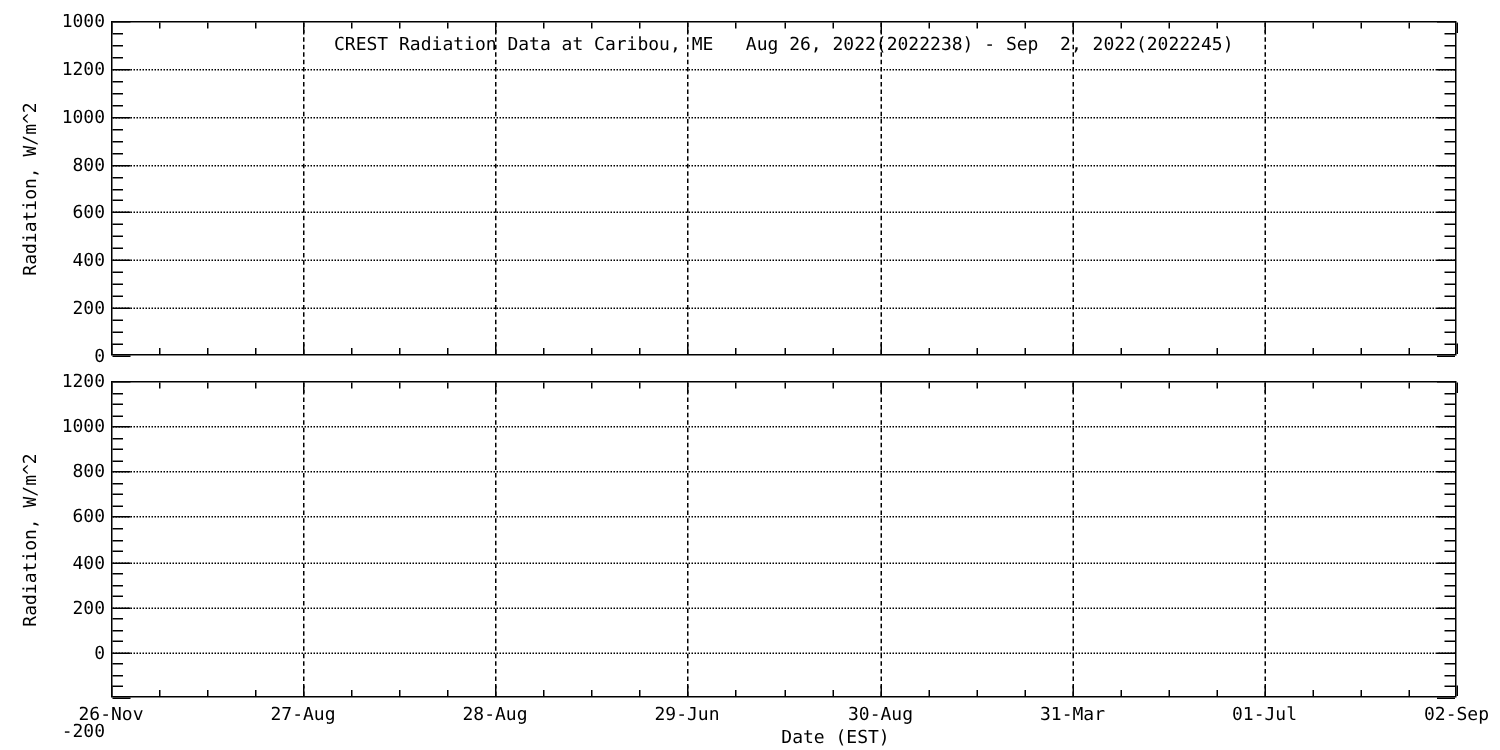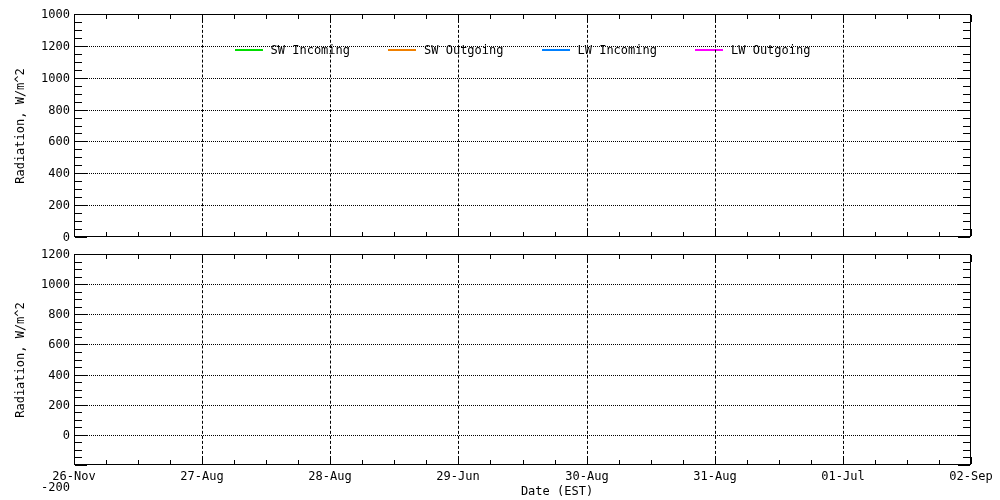--- a/index.html
+++ b/index.html
@@ -27,6 +27,7 @@
 <div id="canvas">
 
   <div class="frame" id="frame0" style="left:74px;top:14px;width:897px;height:223px;"></div>
+  <div class="chart-title" style="top:22px;">CREST Radiation Data at Caribou, ME   Aug 26, 2022(2022238) - Sep  2, 2022(2022245)</div>
   <div class="legend-row" id="legend0" style="top:43px;gap:38px;">
       <div class="legend-item"><div class="legend-swatch" style="background: rgb(0, 221, 0);"></div><div class="">SW Incoming</div></div>
       <div class="legend-item"><div class="legend-swatch" style="background: rgb(240, 128, 0);"></div><div class="">SW Outgoing</div></div>

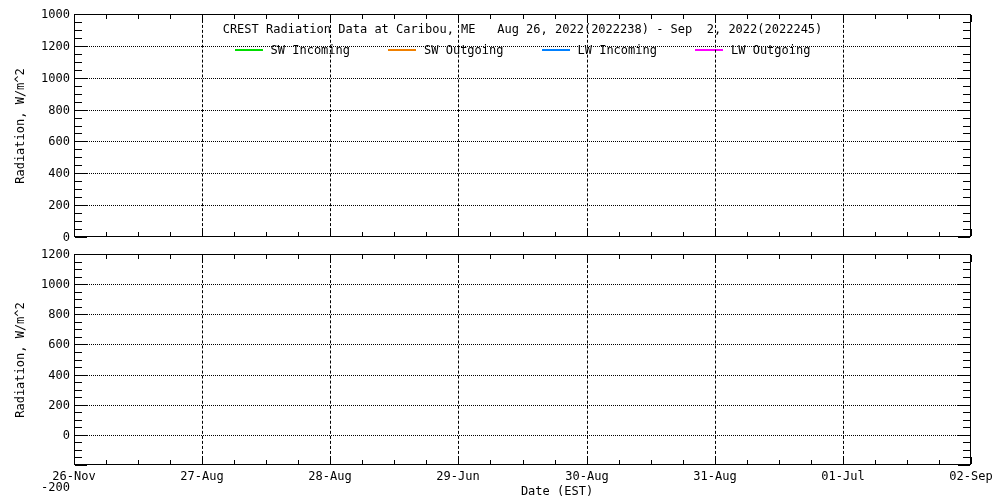--- a/index.html
+++ b/index.html
@@ -28,12 +28,6 @@
 
   <div class="frame" id="frame0" style="left:74px;top:14px;width:897px;height:223px;"></div>
   <div class="chart-title" style="top:22px;">CREST Radiation Data at Caribou, ME   Aug 26, 2022(2022238) - Sep  2, 2022(2022245)</div>
-  <div class="legend-row" id="legend0" style="top:43px;gap:38px;">
-      <div class="legend-item"><div class="legend-swatch" style="background: rgb(0, 221, 0);"></div><div class="">SW Incoming</div></div>
-      <div class="legend-item"><div class="legend-swatch" style="background: rgb(240, 128, 0);"></div><div class="">SW Outgoing</div></div>
-      <div class="legend-item"><div class="legend-swatch" style="background: rgb(0, 128, 255);"></div><div class="">LW Incoming</div></div>
-      <div class="legend-item"><div class="legend-swatch" style="background: rgb(255, 0, 255);"></div><div class="">LW Outgoing</div></div>
-    </div>
   <div class="ylab" style="left:20px;top:126px;">Radiation, W/m^2</div>
   <div id="ticks0">
       <div class="tick" style="left: 75px; top: 237px; width: 12px; height: 1px;"></div>

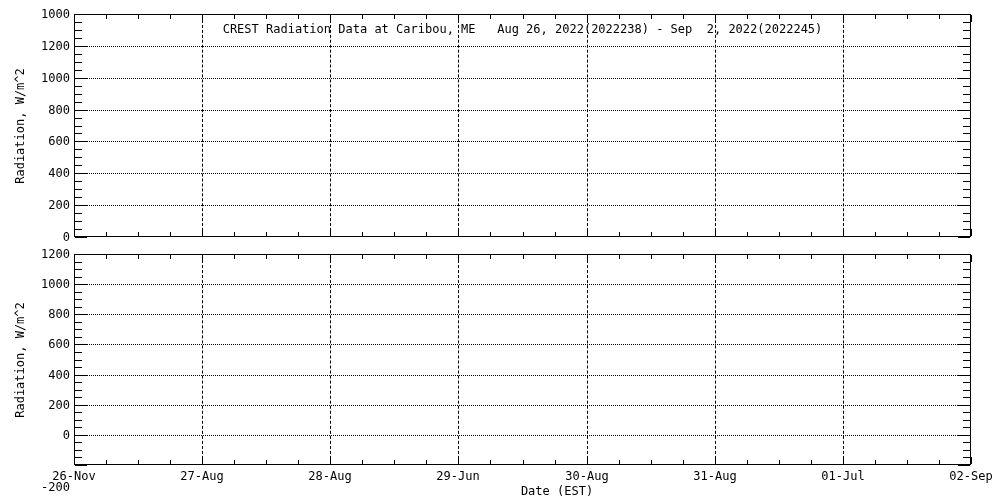--- a/index.html
+++ b/index.html
@@ -295,7 +295,7 @@
       <div class="tick" style="left: 715px; top: 457px; width: 1px; height: 7px;"></div>
       <div class="tick" style="left: 715px; top: 255px; width: 1px; height: 7px;"></div>
       <div class="vgrid" style="left: 715px; top: 255px; height: 209px;"></div>
-      <div class="xlab" style="left: 715px; top: 469px;">31-Aug</div>
+      <div class="xlab" style="left: 715px; top: 469px;">31-Mar</div>
       <div class="tick" style="left: 747px; top: 460px; width: 1px; height: 4px;"></div>
       <div class="tick" style="left: 747px; top: 255px; width: 1px; height: 4px;"></div>
       <div class="tick" style="left: 779px; top: 460px; width: 1px; height: 4px;"></div>

